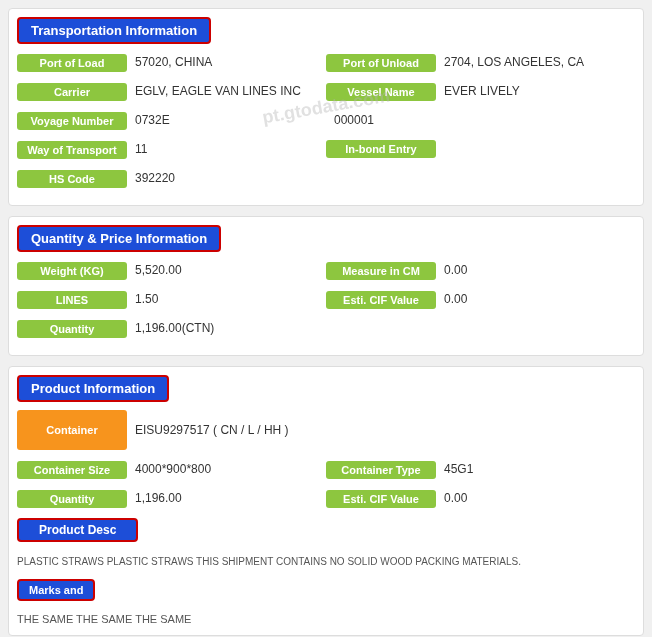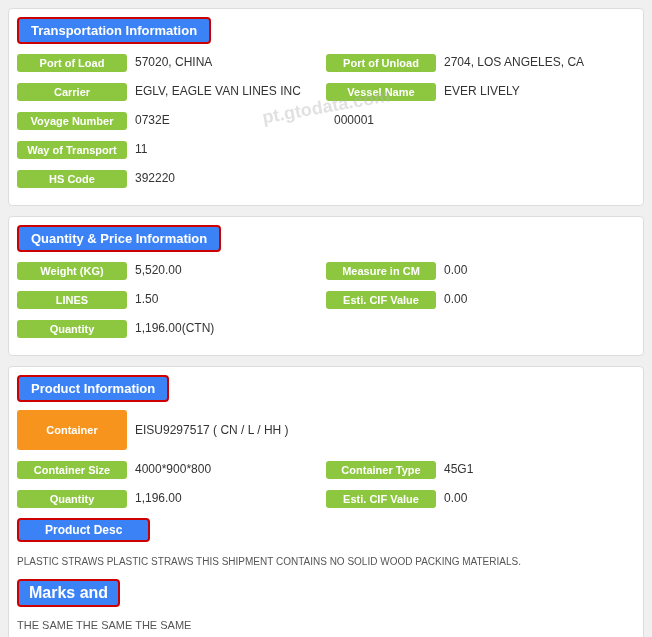--- a/index.html
+++ b/index.html
@@ -19,7 +19,7 @@
     }
     .section-header {
       display: inline-block;
-      background: #3b82f6;
+      background: #1d4ed8;
       color: #fff;
       font-weight: bold;
       font-size: 13px;

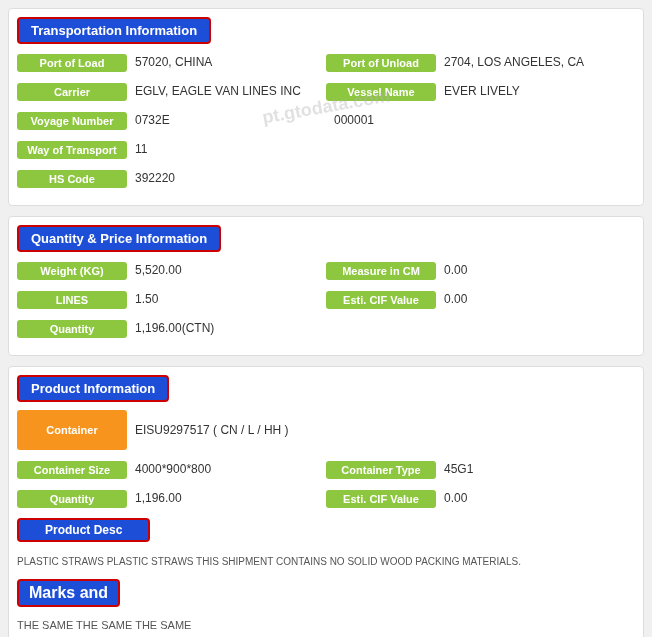--- a/index.html
+++ b/index.html
@@ -145,6 +145,7 @@
       <span class="field-value">11</span>
     </div>
     <div class="field">
+      <span class="field-label">In-bond Entry</span>
       <span class="field-value"></span>
     </div>
   </div>

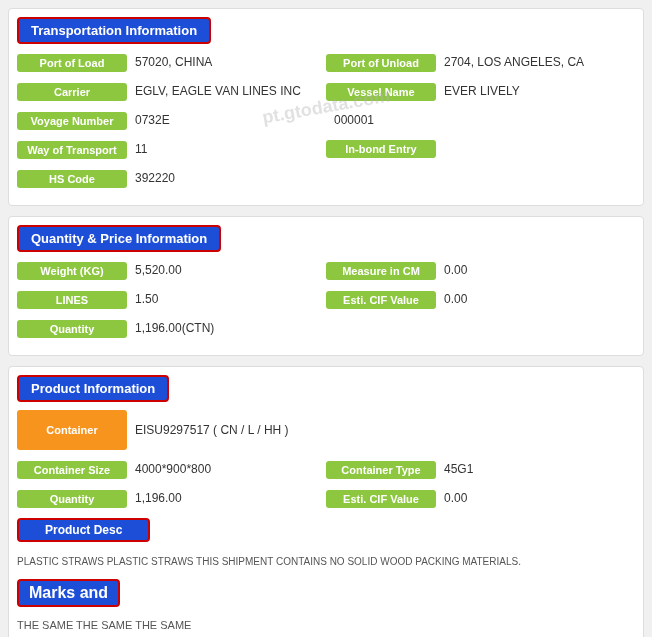--- a/index.html
+++ b/index.html
@@ -224,7 +224,7 @@
   </div>
 
   <div style="margin-top:6px;">
-    <div class="section-header" style="border:2px solid #c00; font-size:12px; padding:3px 26px;">Product Desc</div>
+    <div class="section-header" style="border:2px solid #c00; font-size:12px; padding:3px 20px;">Product Desc</div>
     <div class="product-desc-text">PLASTIC STRAWS PLASTIC STRAWS THIS SHIPMENT CONTAINS NO SOLID WOOD PACKING MATERIALS.</div>
   </div>
 

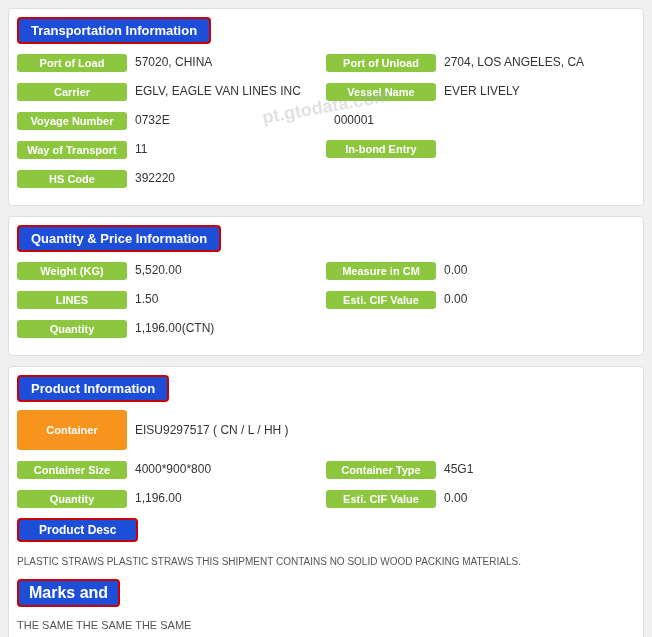--- a/index.html
+++ b/index.html
@@ -229,7 +229,7 @@
   </div>
 
   <div style="margin-top:4px;">
-    <div class="section-header" style="border:2px solid #c00; font-size:16px; padding:3px 10px;">Marks and</div>
+    <div class="section-header" style="border:2px solid #c00; font-size:11px; padding:3px 10px;">Marks and</div>
     <div class="marks-text">THE SAME THE SAME THE SAME</div>
   </div>
 </div>

